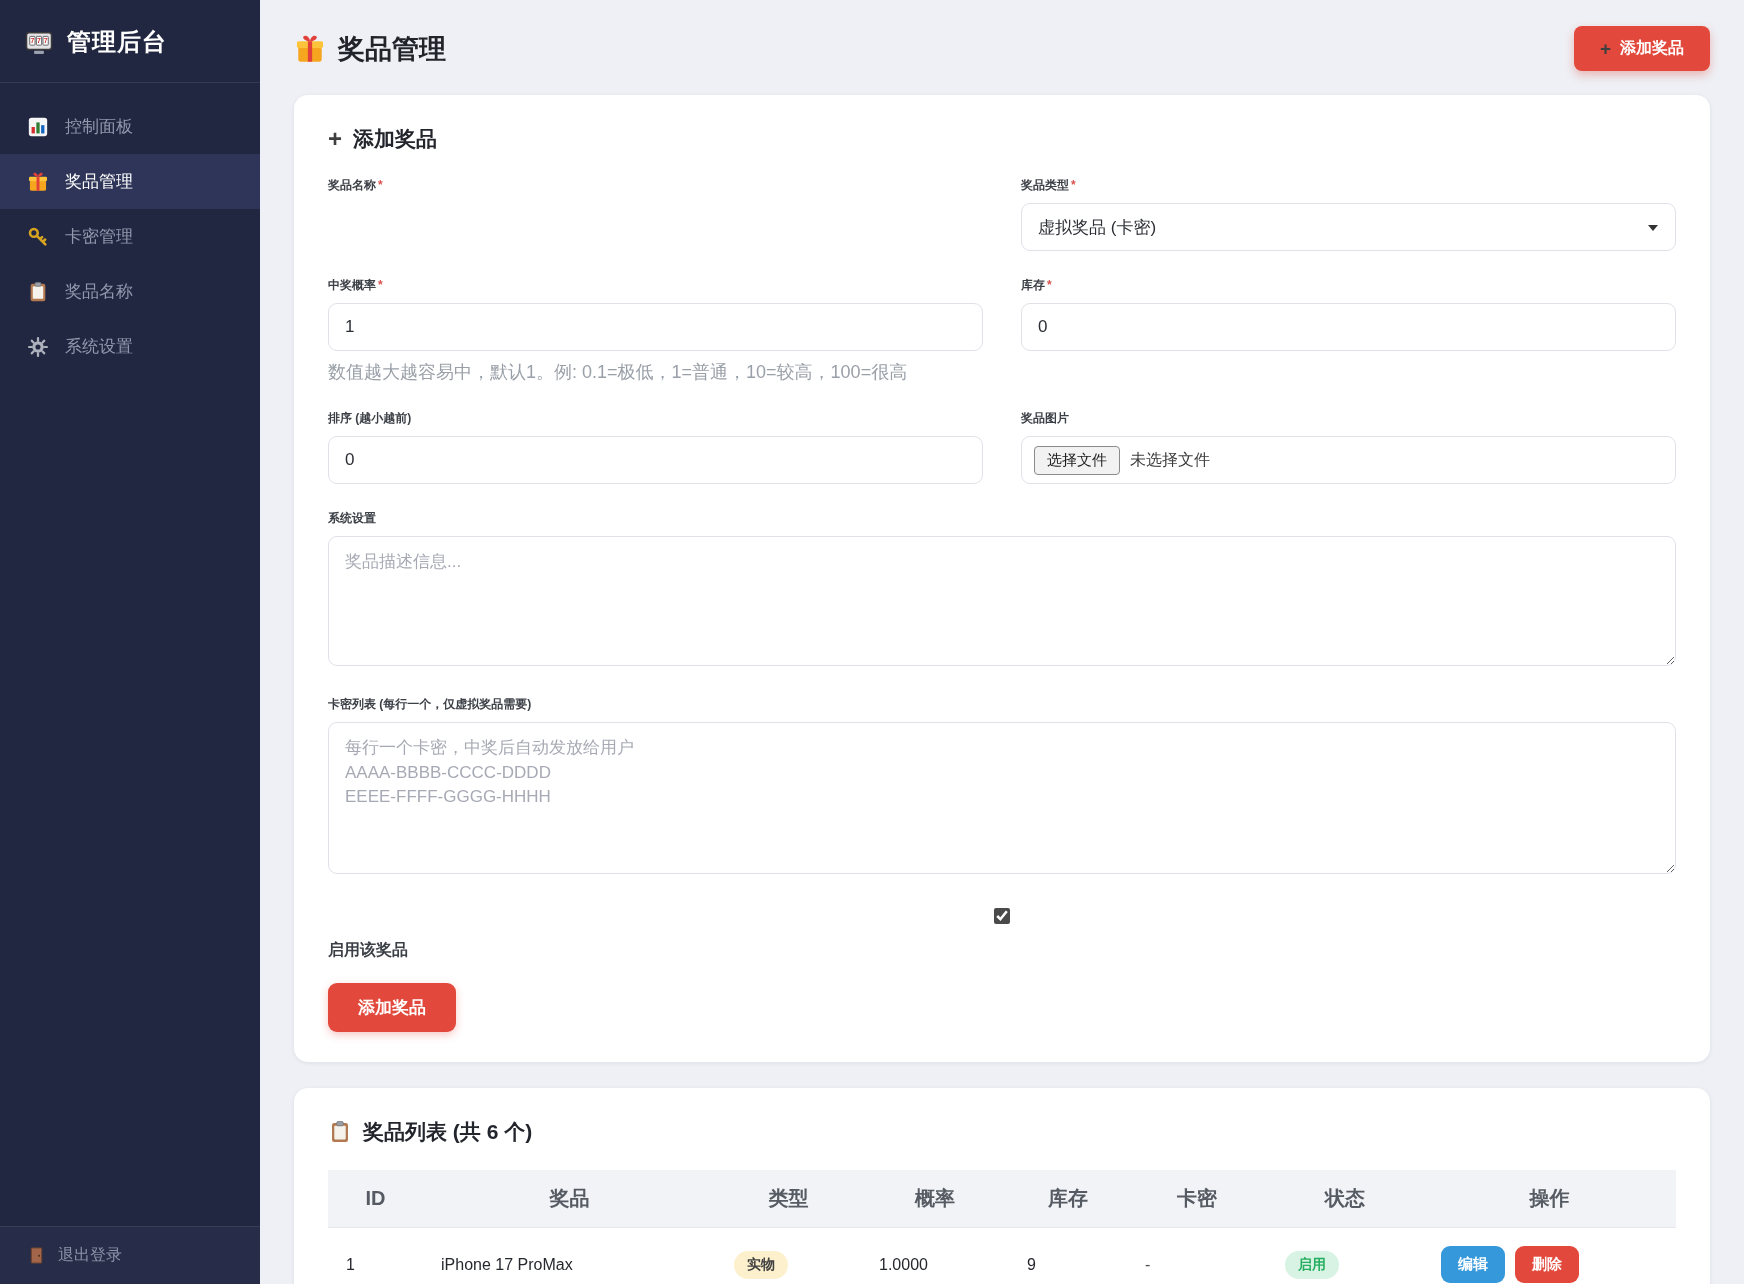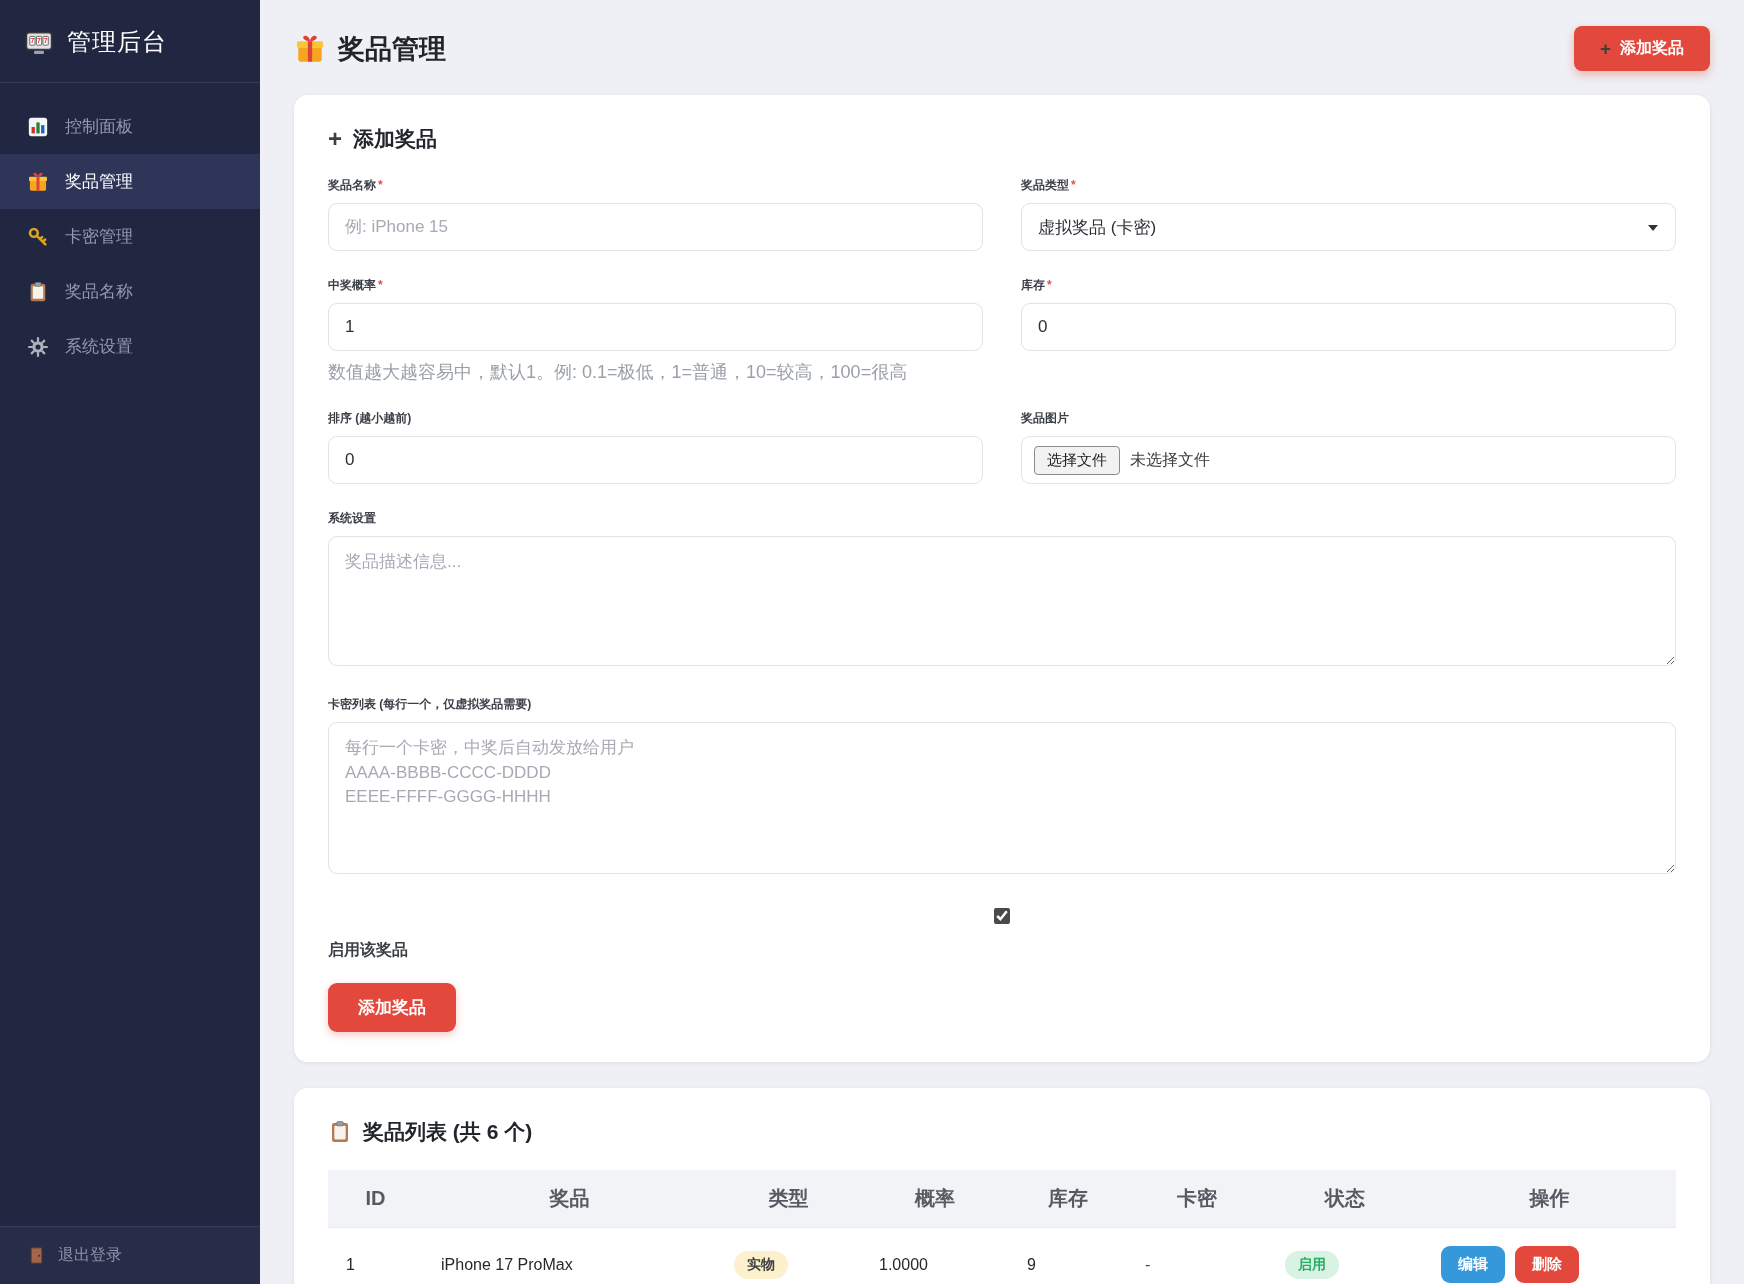--- a/index.html
+++ b/index.html
@@ -19,7 +19,7 @@
   }
   .logo-icon { width:30px; height:30px; display:inline-flex; }
   .logo-icon svg { width:100%; height:100%; }
-  .sidebar-title { font-size:24px; font-weight:normal; letter-spacing:1px; }
+  .sidebar-title { font-size:24px; font-weight:bold; letter-spacing:1px; }
   .menu { margin-top:16px; }
   .menu-item {
     display:flex; align-items:center; gap:16px; padding:16px 27px;

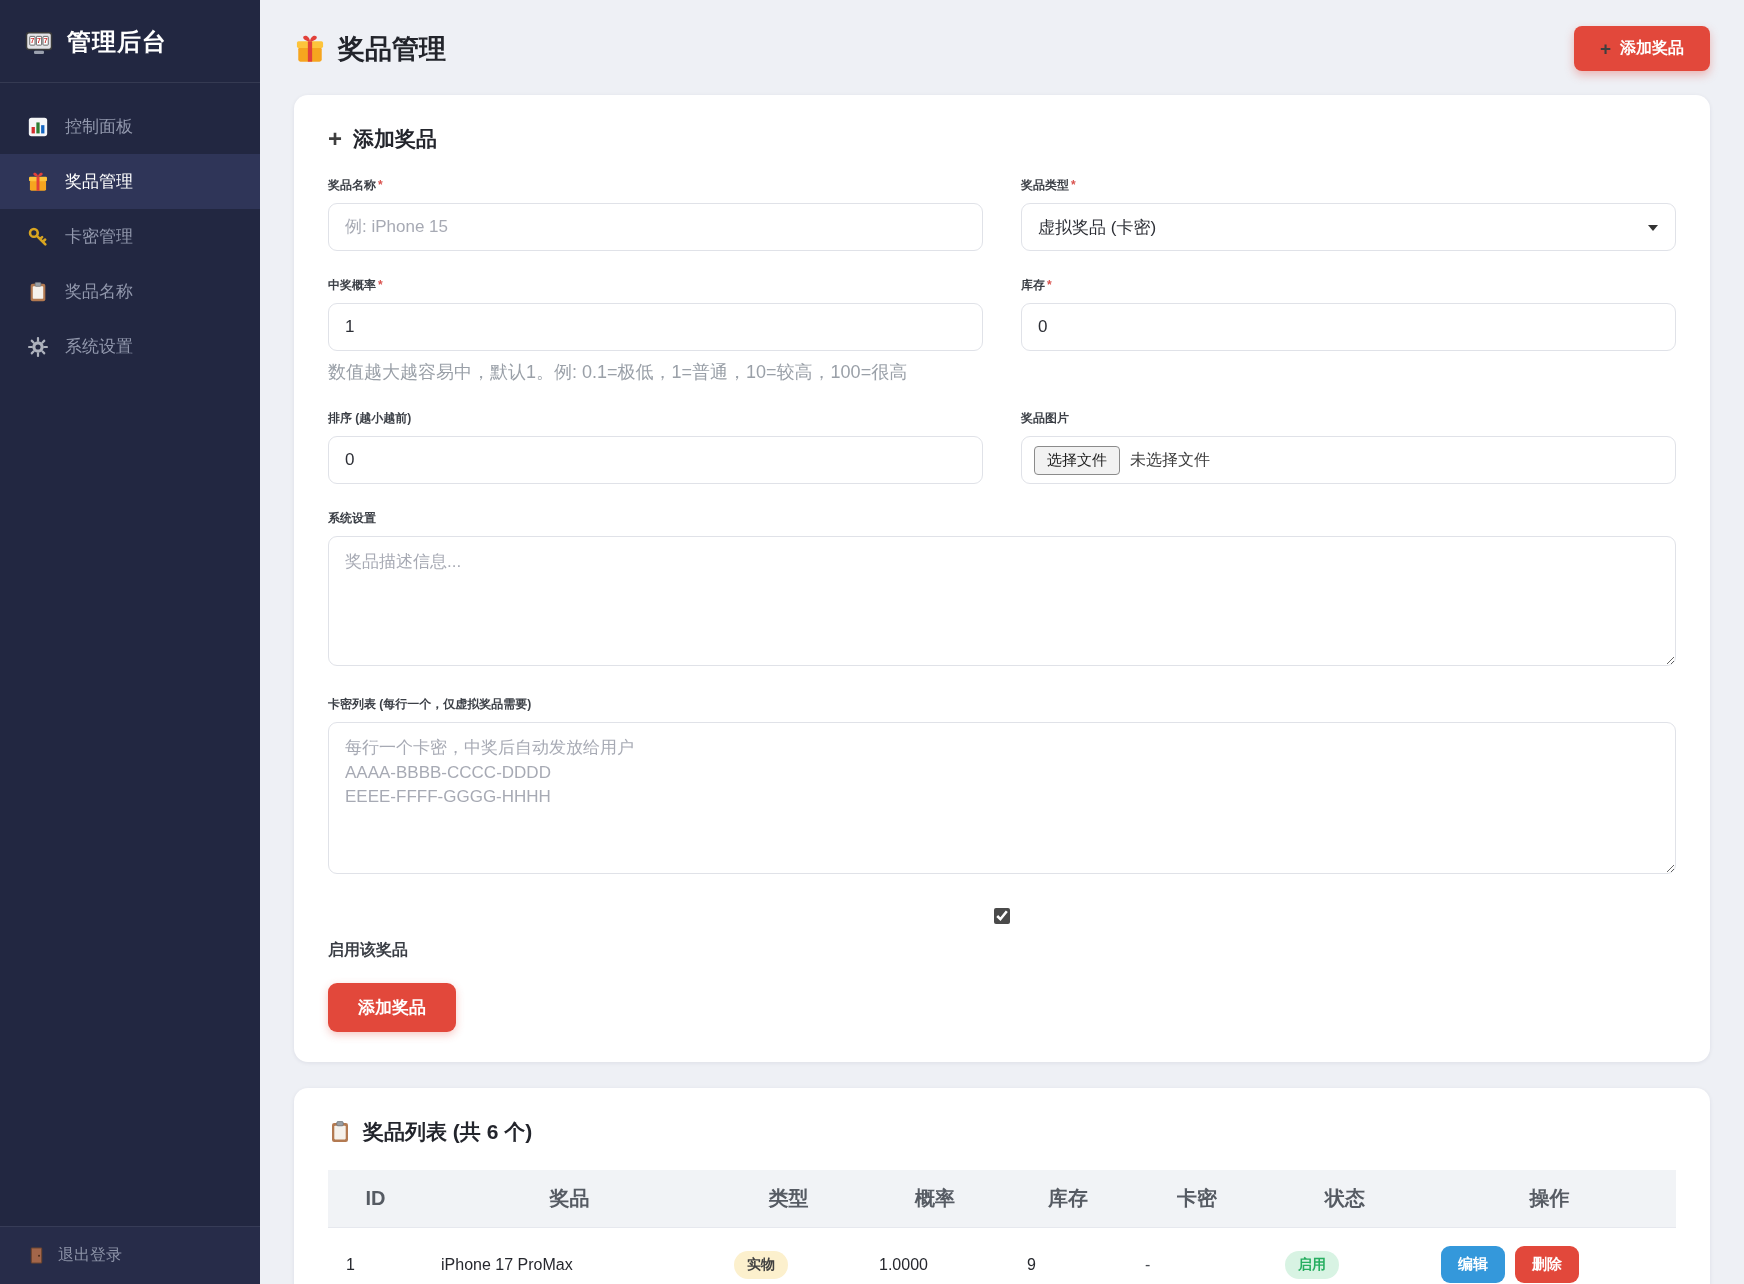--- a/index.html
+++ b/index.html
@@ -253,7 +253,6 @@
         <label class="field-label">
           <span>奖品名称</span><span class="req">*</span>
         </label>
-        <input class="t-input" type="text" placeholder="例: iPhone 15" style="">
       </div>
 
       <div>

